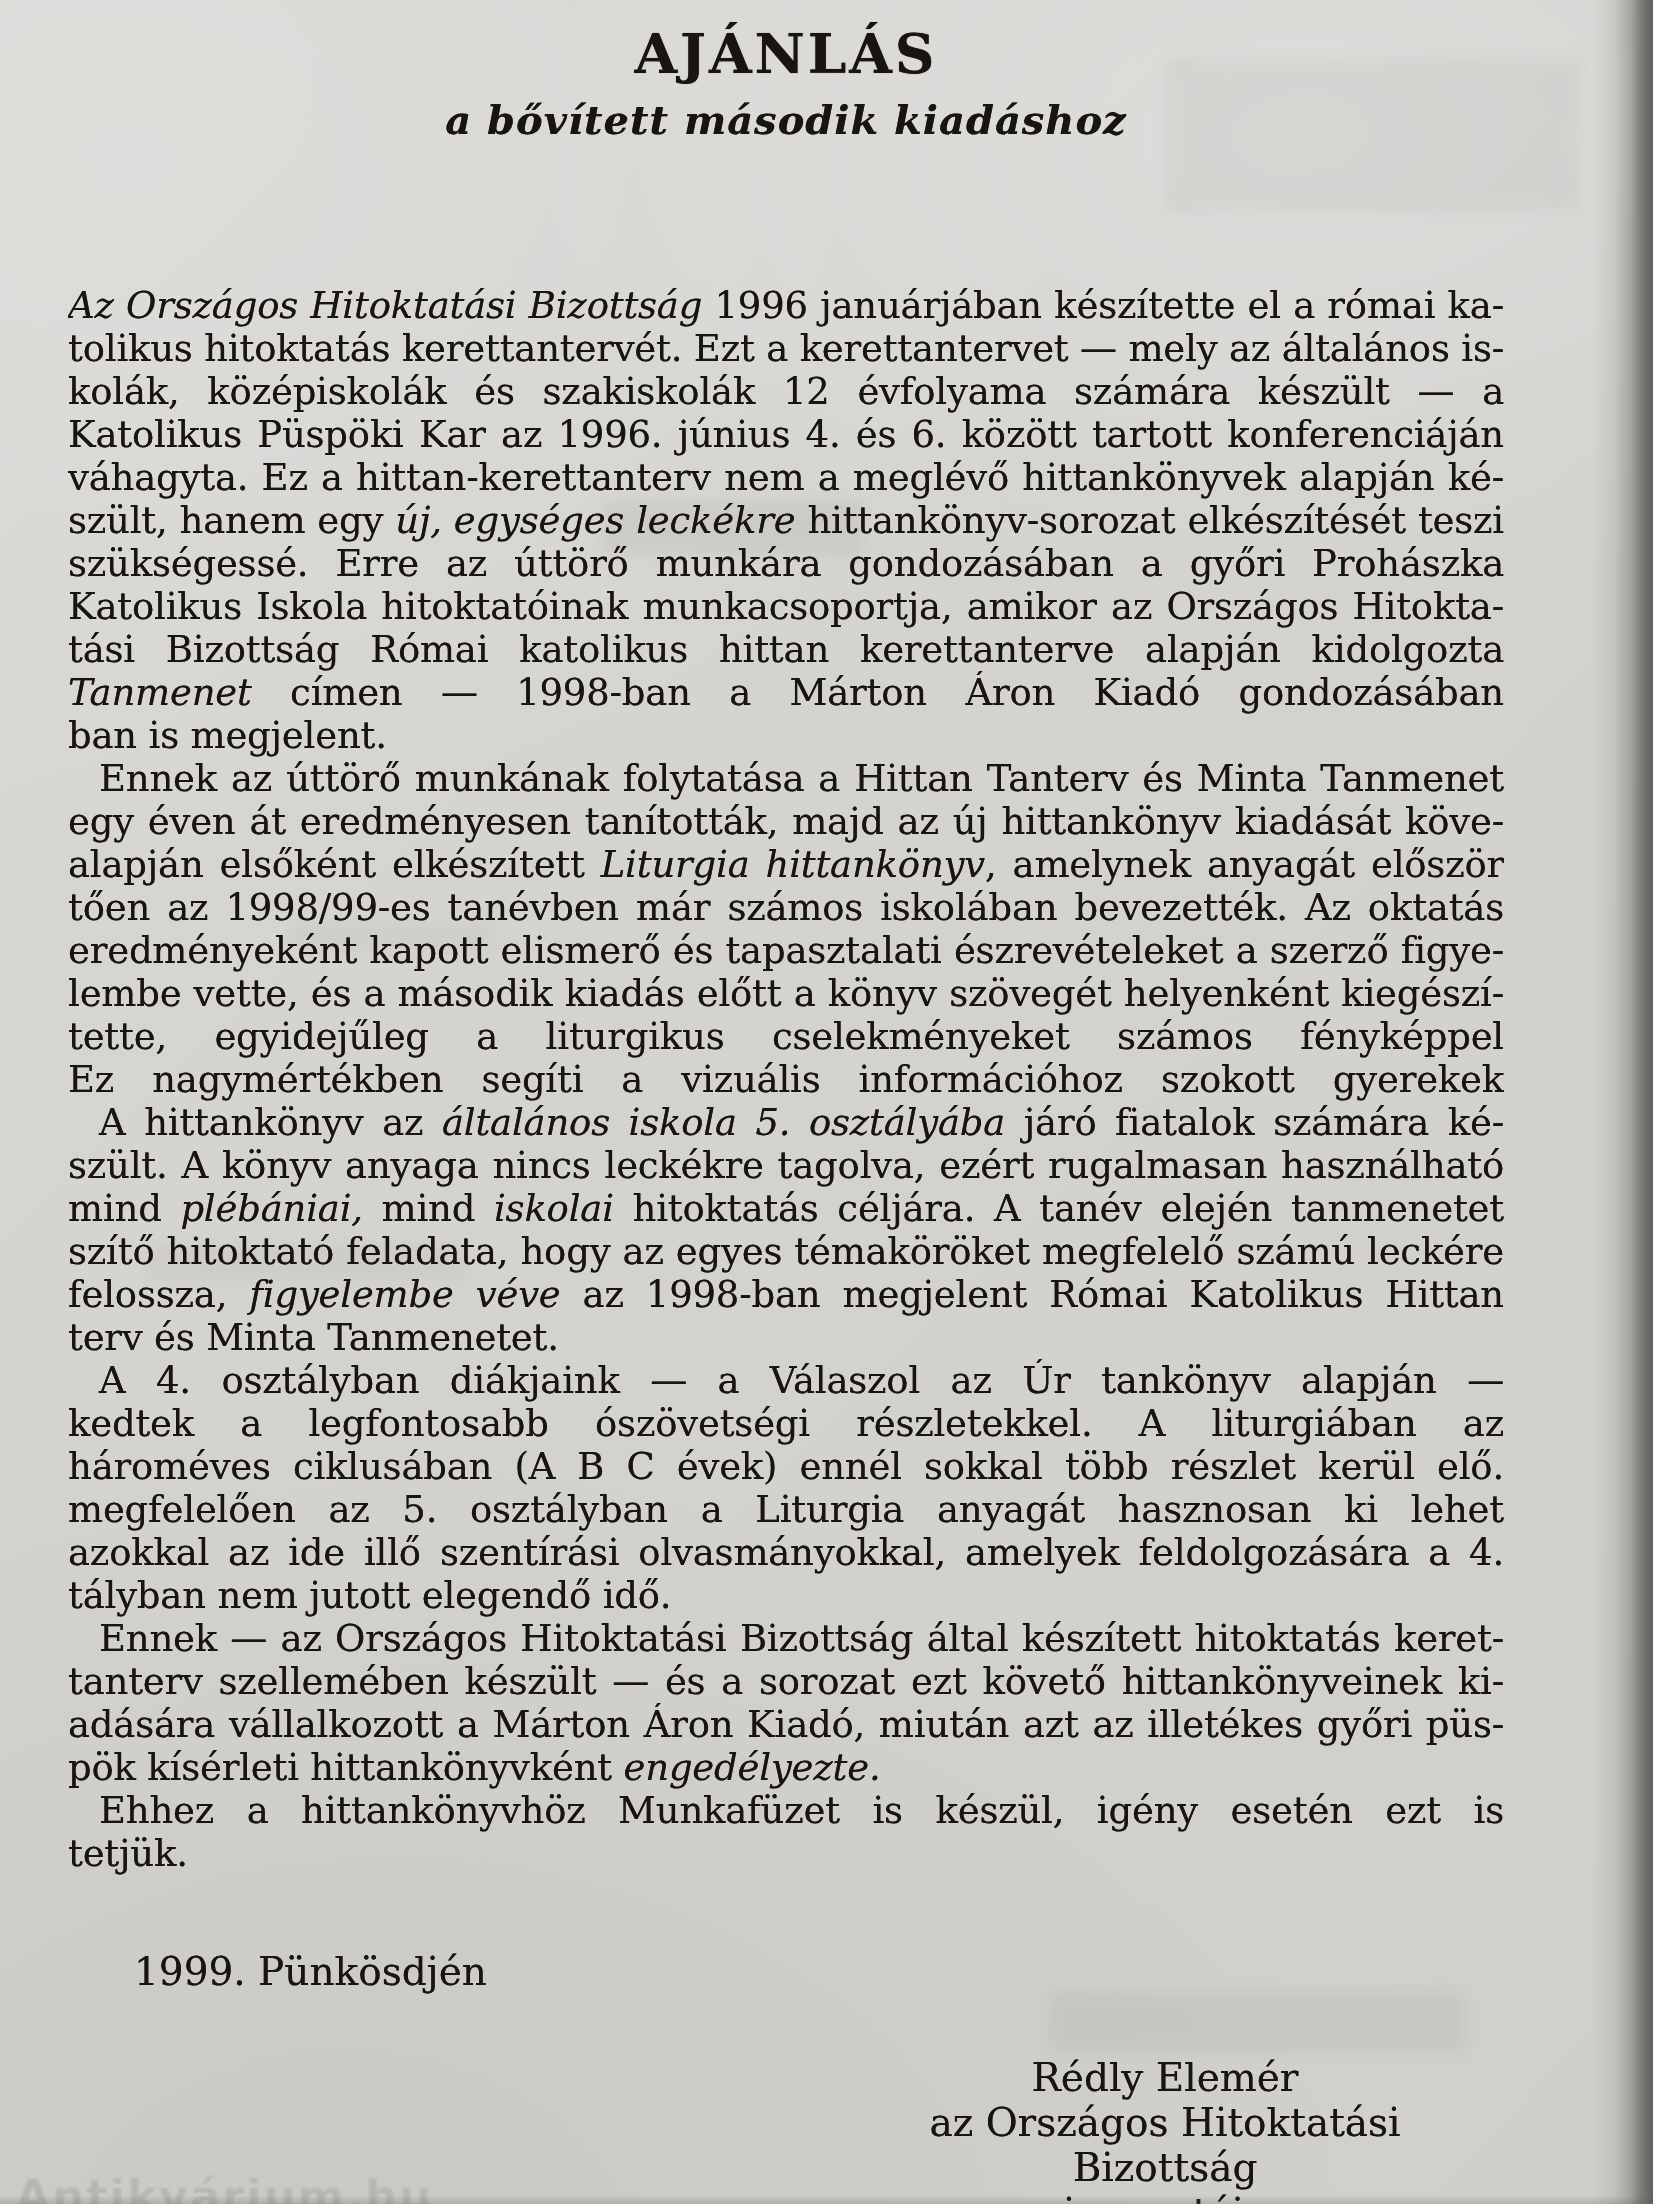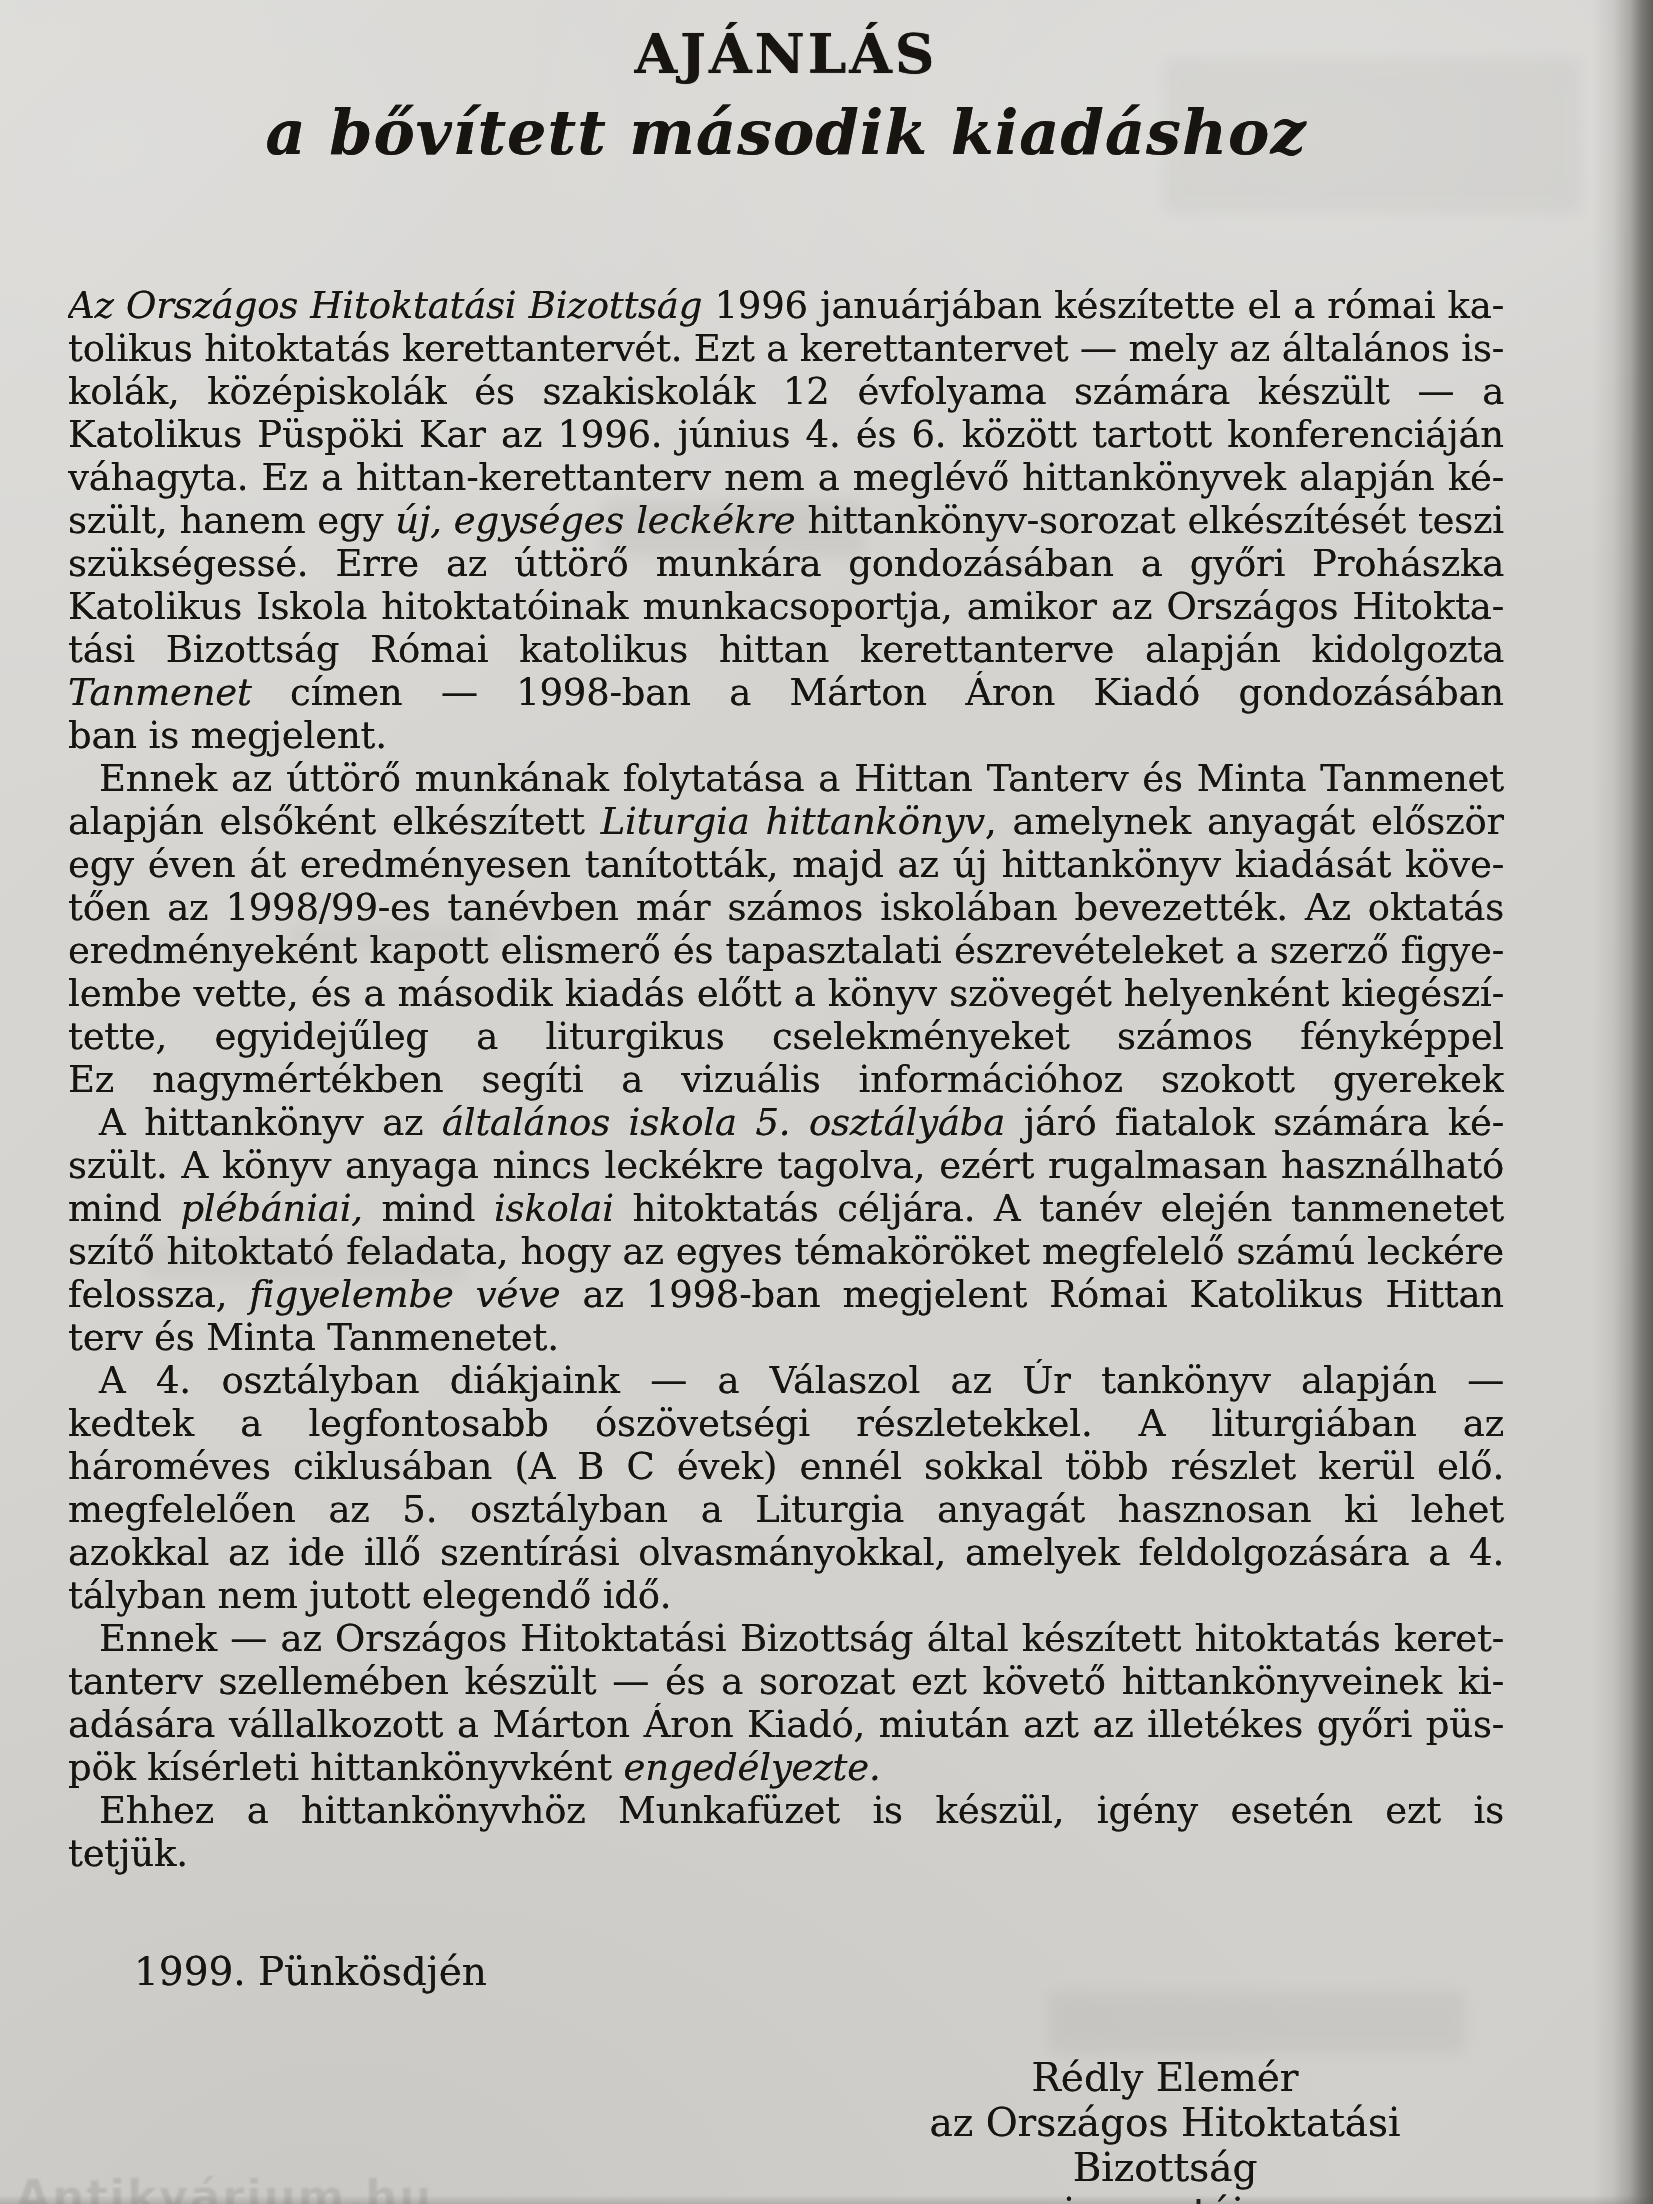--- a/index.html
+++ b/index.html
@@ -49,7 +49,7 @@
   .subtitle {
     position: absolute; left: 68px; top: 96px; width: 1436px;
     text-align: center;
-    font-size: 62px; font-style: italic; letter-spacing: 1px;
+    font-size: 40px; font-style: italic; letter-spacing: 1px;
     text-shadow: 0 0 0.6px rgba(20,16,10,.8);
   }
 

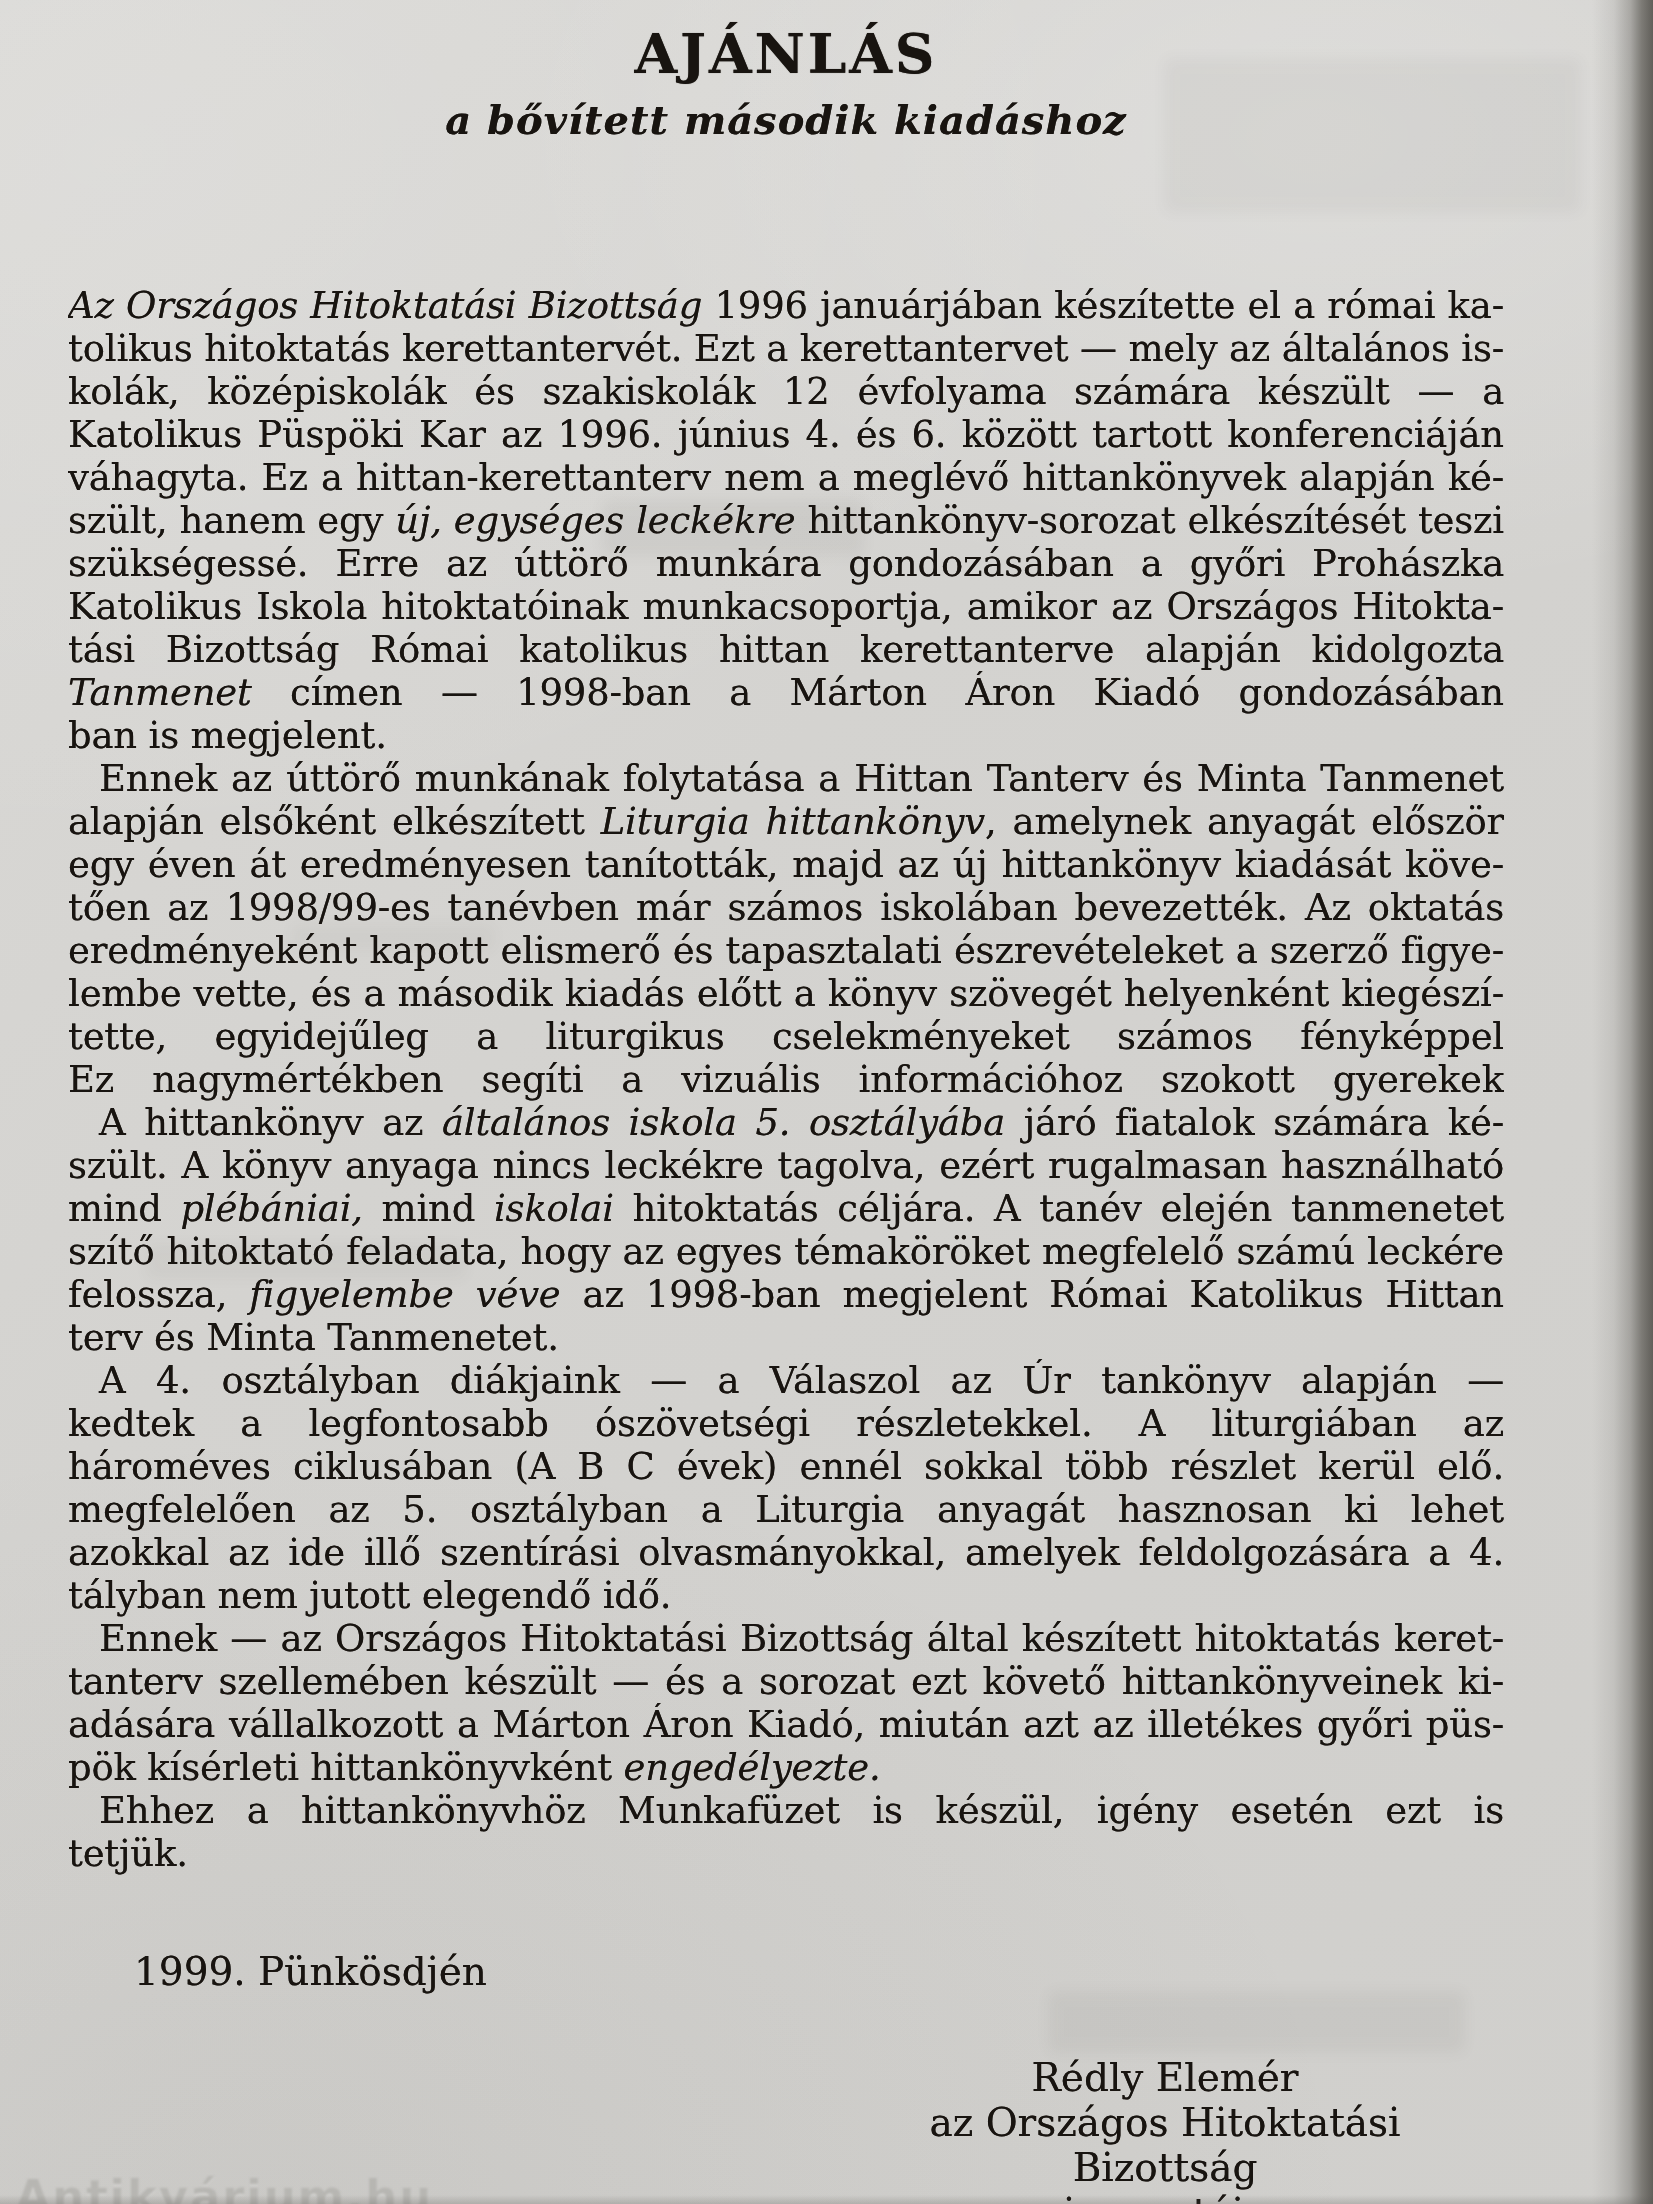--- a/index.html
+++ b/index.html
@@ -115,8 +115,8 @@
       <div class="line"><span class="it">Tanmenet</span><span> címen — 1998-ban a Márton Áron Kiadó gondozásában nyomtatás-</span></div>
       <div class="line last"><span>ban is megjelent.</span></div>
       <div class="line indent"><span>Ennek az úttörő munkának folytatása a Hittan Tanterv és Minta Tanmenet</span></div>
+      <div class="line"><span>egy éven át eredményesen tanították, majd az új hittankönyv kiadását köve-</span></div>
       <div class="line"><span>alapján elsőként elkészített </span><span class="it">Liturgia hittankönyv</span><span>, amelynek anyagát először</span></div>
-      <div class="line"><span>egy éven át eredményesen tanították, majd az új hittankönyv kiadását köve-</span></div>
       <div class="line"><span>tően az 1998/99-es tanévben már számos iskolában bevezették. Az oktatás</span></div>
       <div class="line"><span>eredményeként kapott elismerő és tapasztalati észrevételeket a szerző figye-</span></div>
       <div class="line"><span>lembe vette, és a második kiadás előtt a könyv szövegét helyenként kiegészí-</span></div>

